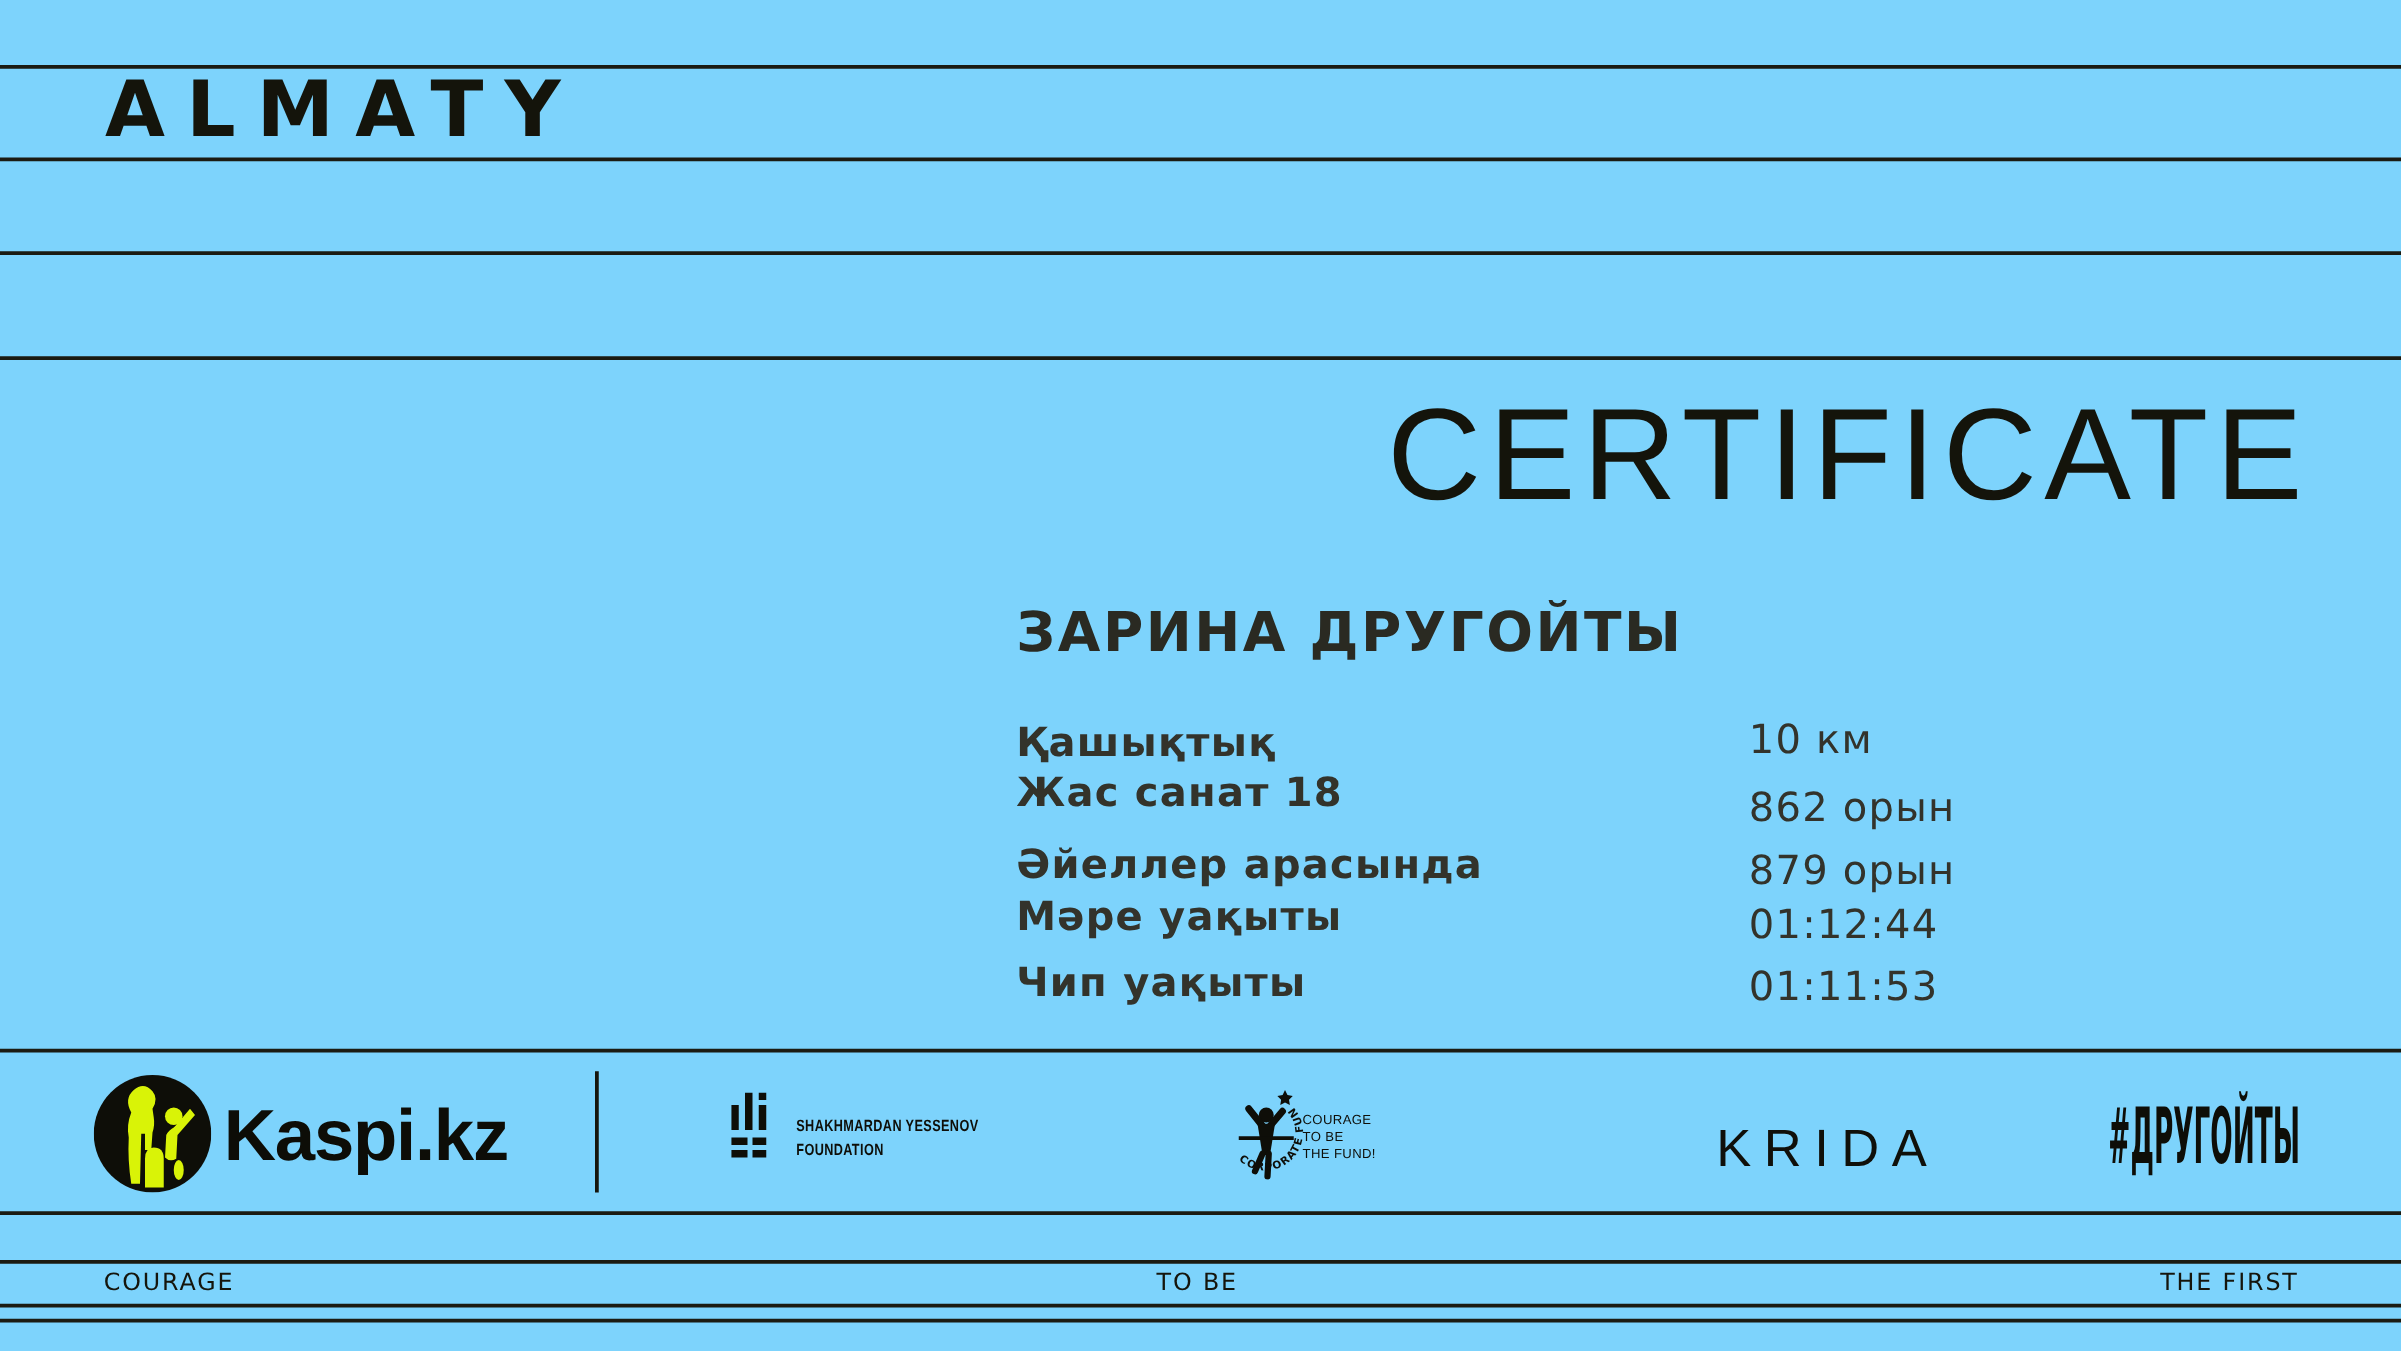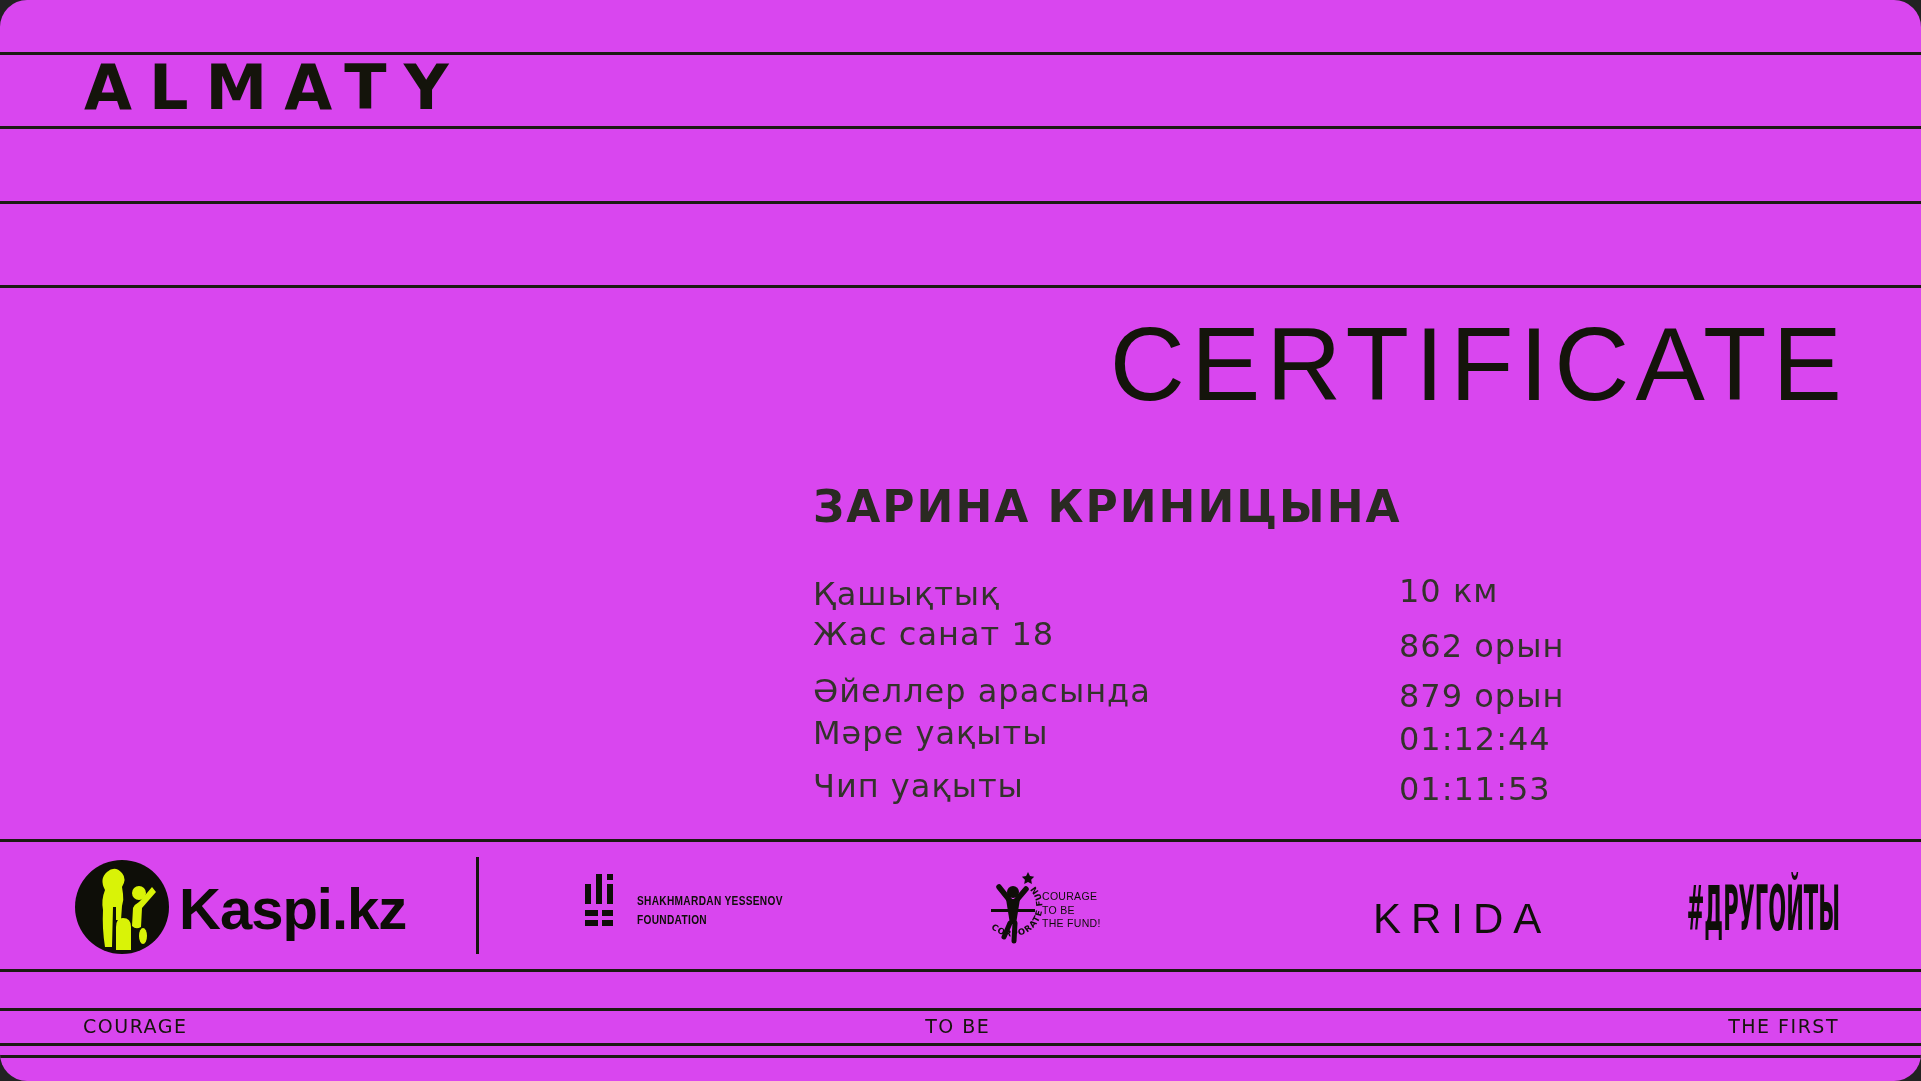--- a/index.html
+++ b/index.html
@@ -5,9 +5,8 @@
   html,body{margin:0;padding:0;background:#222;}
   .stage{
     position:relative;width:1921px;height:1081px;overflow:hidden;
-    background:#d946ef;color:#15150C;
+    background:#7dd3fc;color:#15150C;
     font-family:"DejaVu Sans",sans-serif;
-    border-radius:27px;
   }
   .line{position:absolute;left:0;right:0;height:3px;background:#1B1B12;}
 

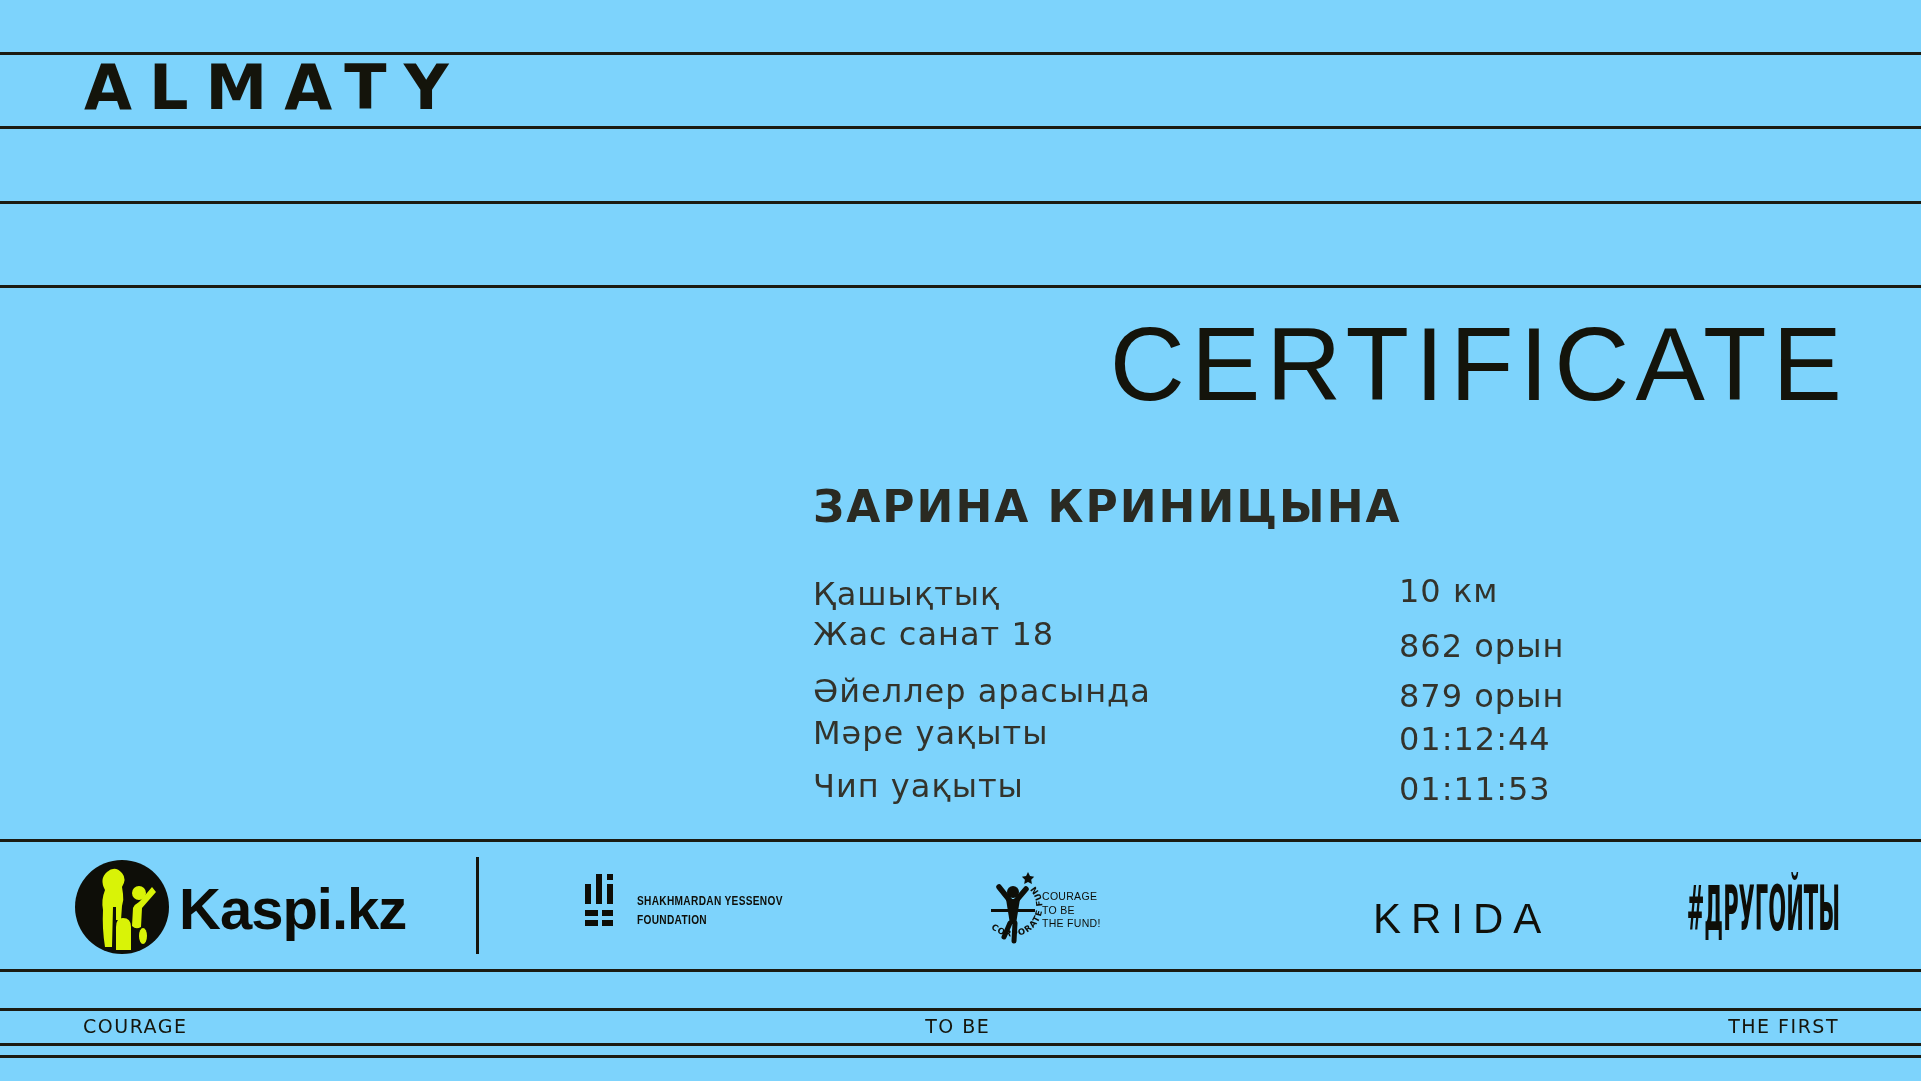--- a/index.html
+++ b/index.html
@@ -54,7 +54,7 @@
   <div class="almaty">ALMATY</div>
 
   <div class="certificate">CERTIFICATE</div>
-  <div class="name">ЗАРИНА КРИНИЦЫНА</div>
+  <div class="name">ЗАРИНА ДРУГОЙТЫ</div>
 
   <div>
     <span class="rlabel lr1">Қашықтық</span>

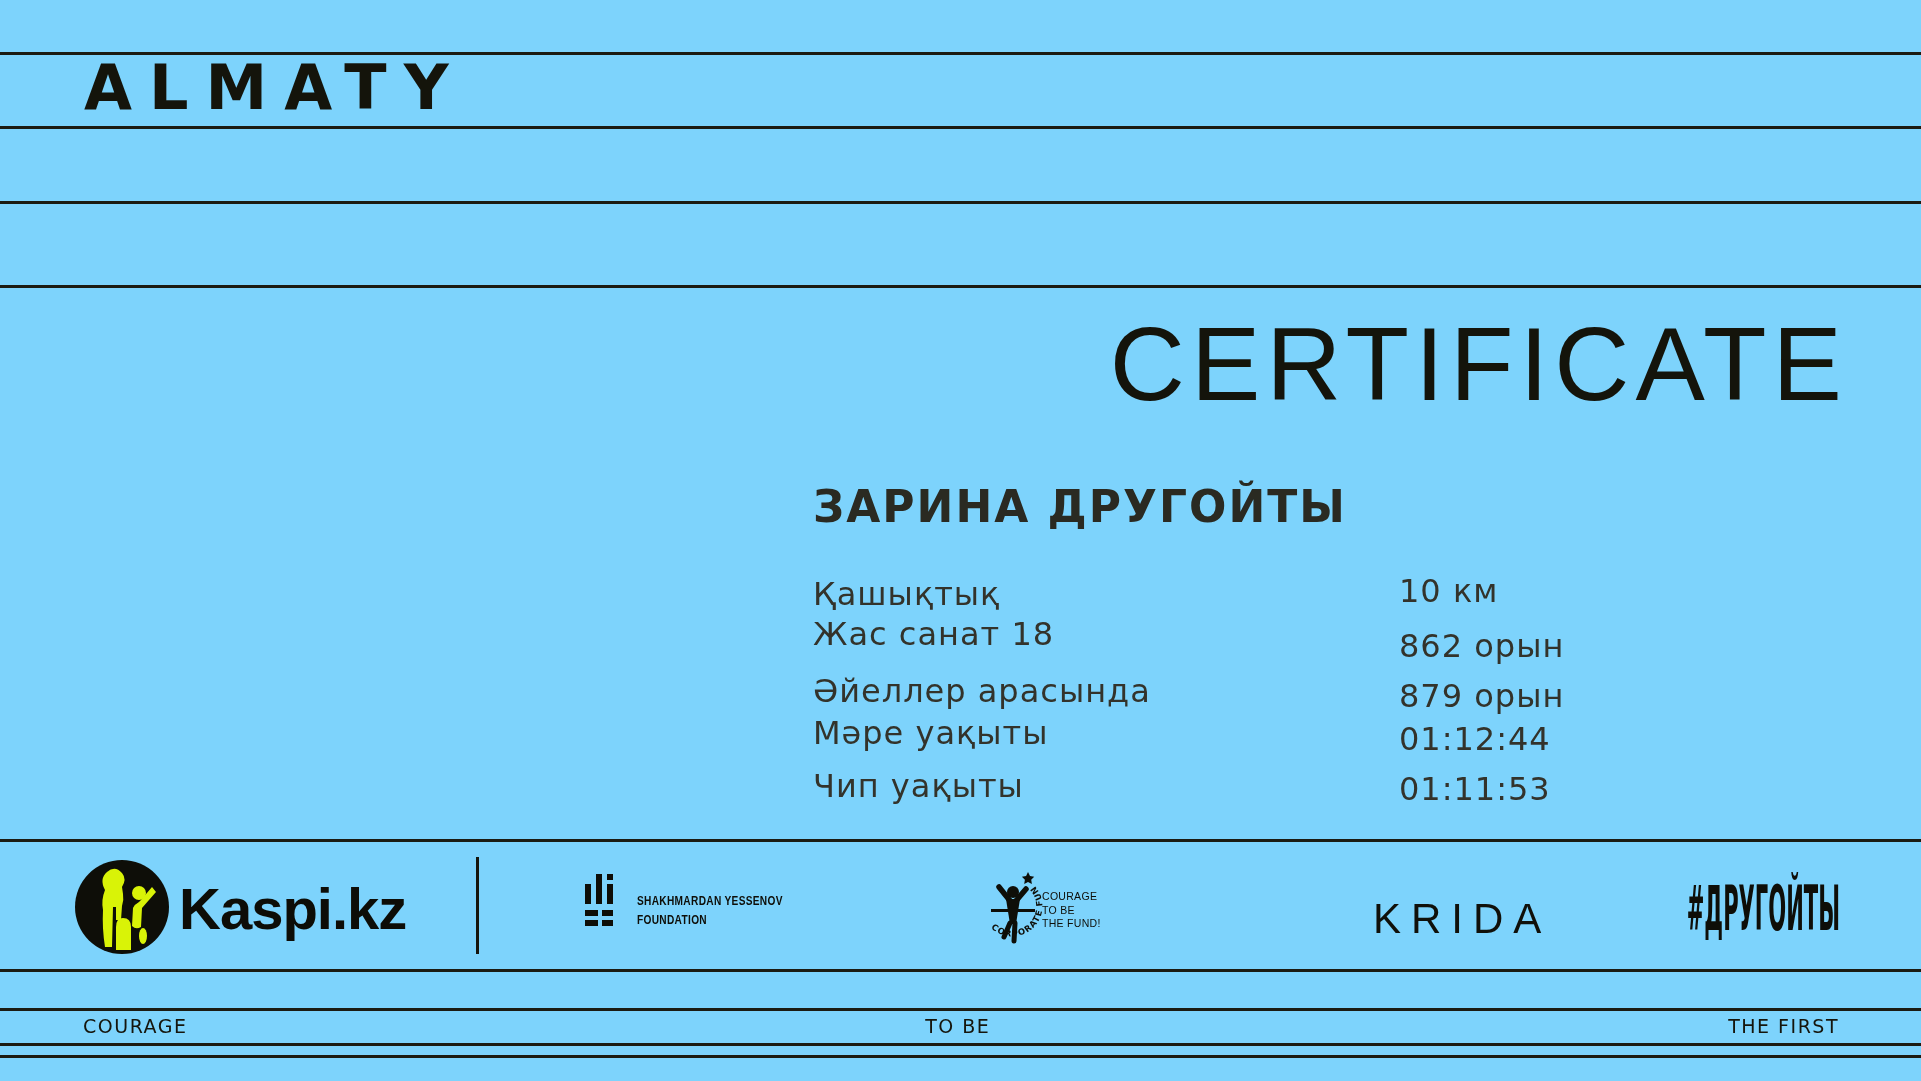--- a/index.html
+++ b/index.html
@@ -17,7 +17,7 @@
   .name{position:absolute;left:813px;top:485px;font:700 44px/1 "DejaVu Sans",sans-serif;letter-spacing:2px;color:#2A2A22;white-space:nowrap;}
 
   .rlabel,.rvalue{position:absolute;font:400 32px/1 "DejaVu Sans",sans-serif;letter-spacing:1px;color:#33332B;white-space:nowrap;}
-  .rlabel{left:813px;} .rvalue{left:1399px;}
+  .rlabel{left:813px;font-weight:bold;} .rvalue{left:1399px;}
   .lr1{top:578px}.lr2{top:618px}.lr3{top:675px}.lr4{top:717px}.lr5{top:770px}
   .vr1{top:575px}.vr2{top:630px}.vr3{top:680px}.vr4{top:723px}.vr5{top:773px}
 

